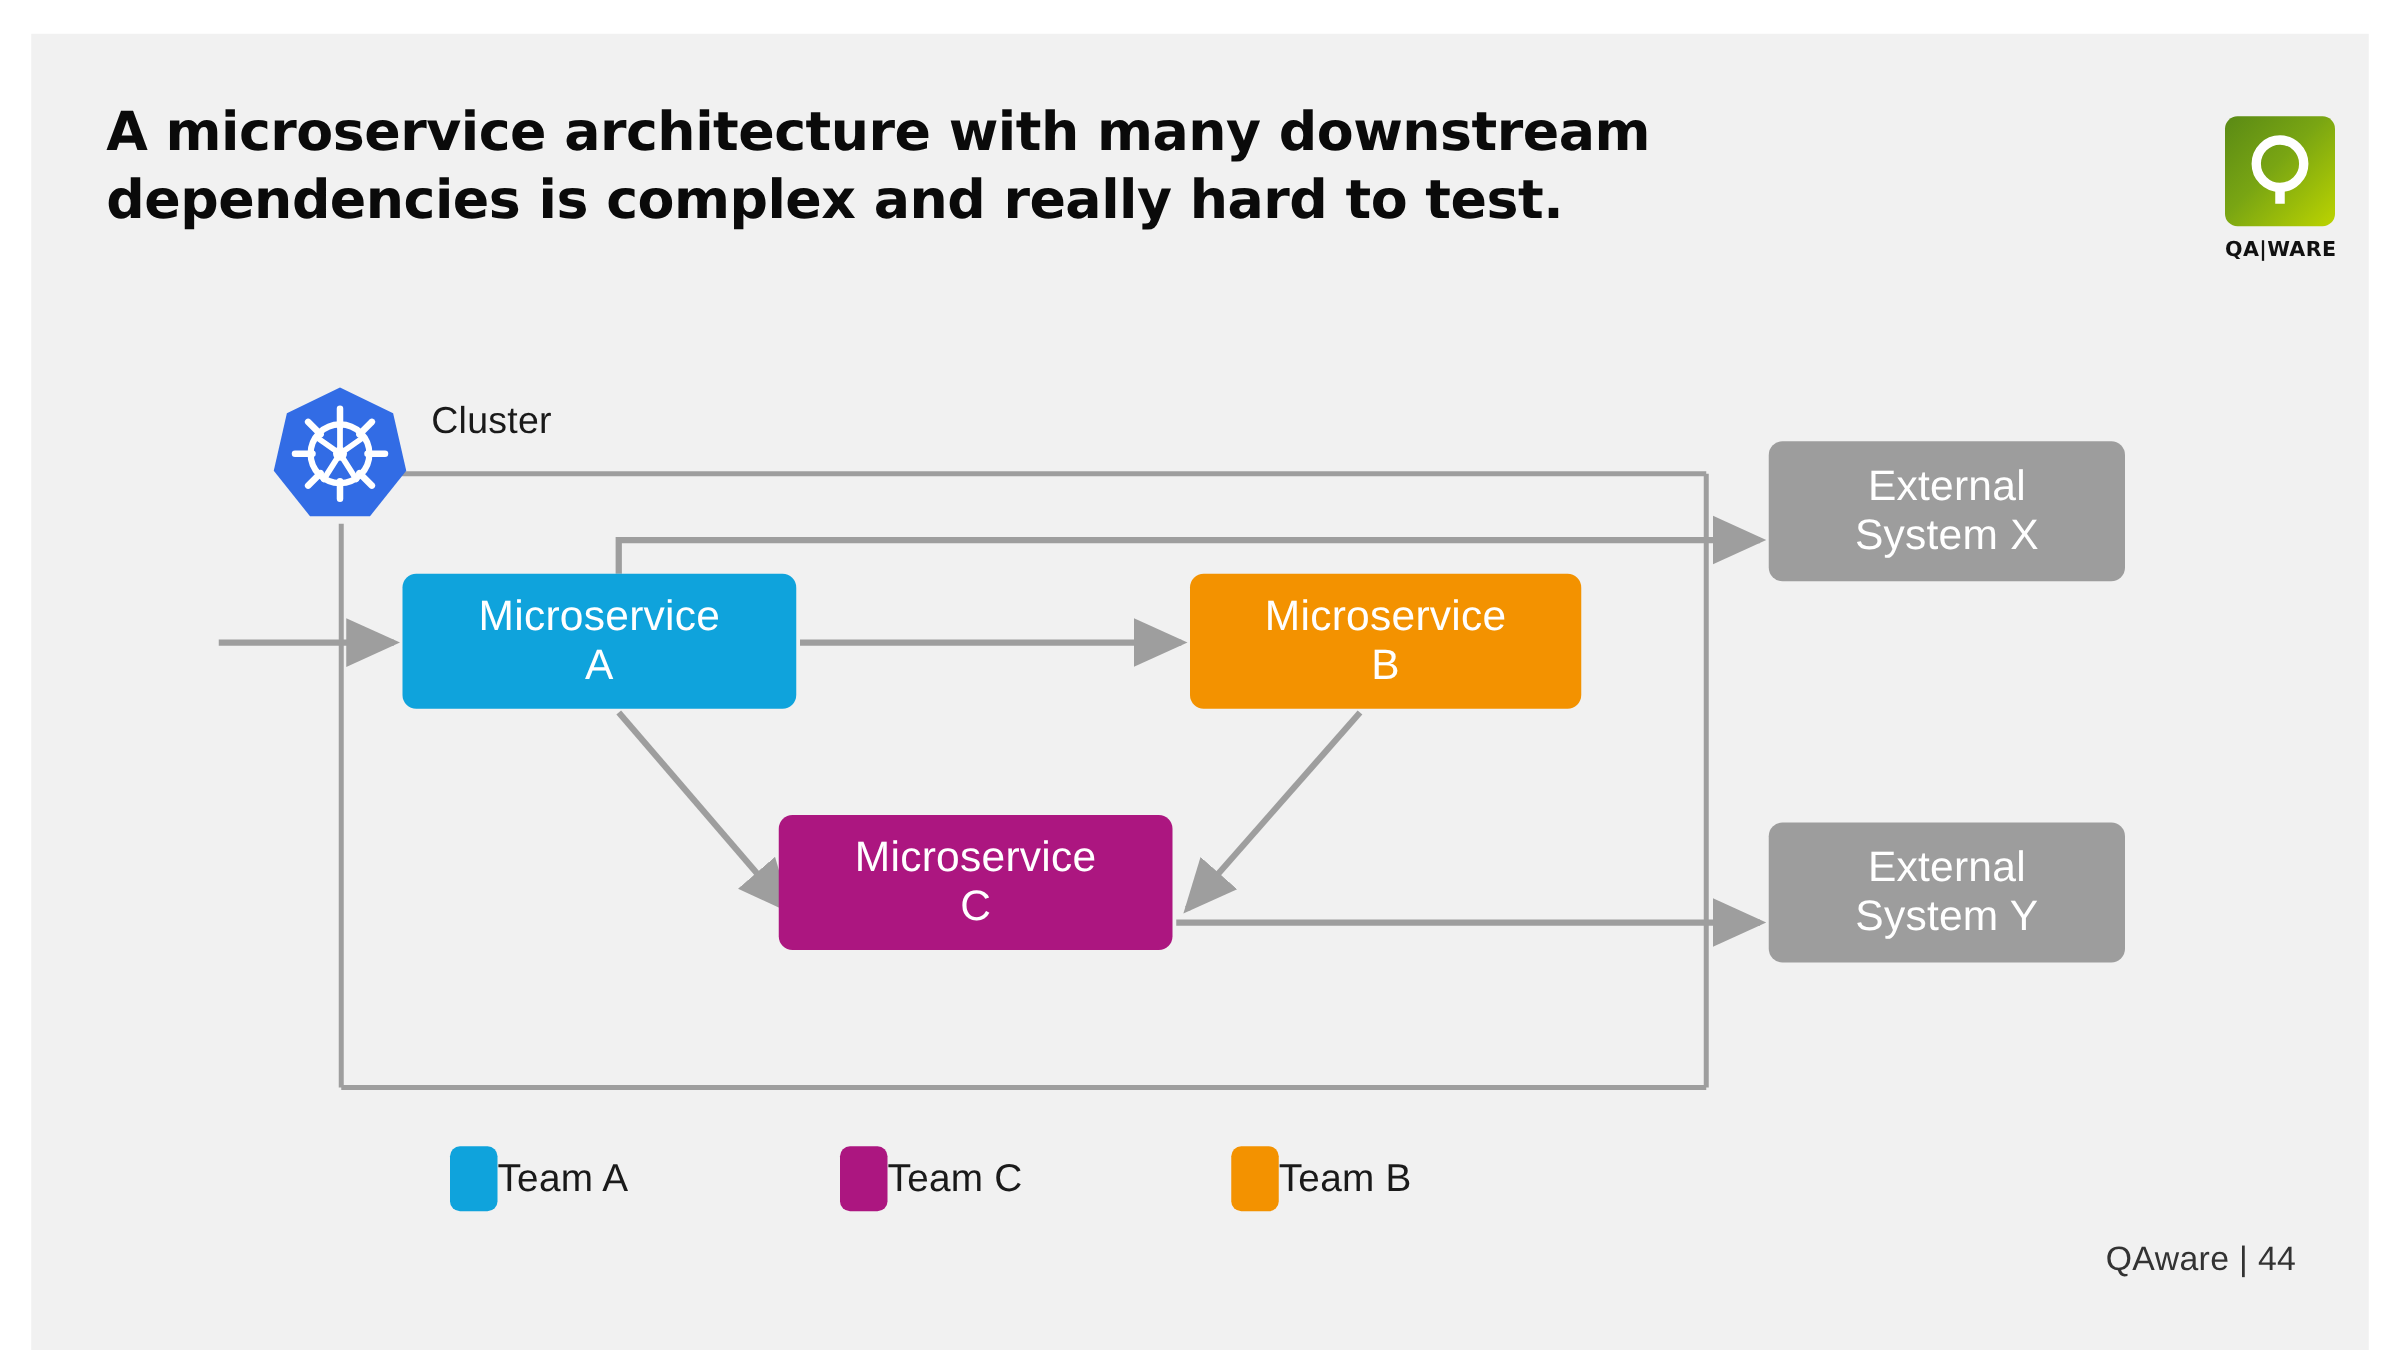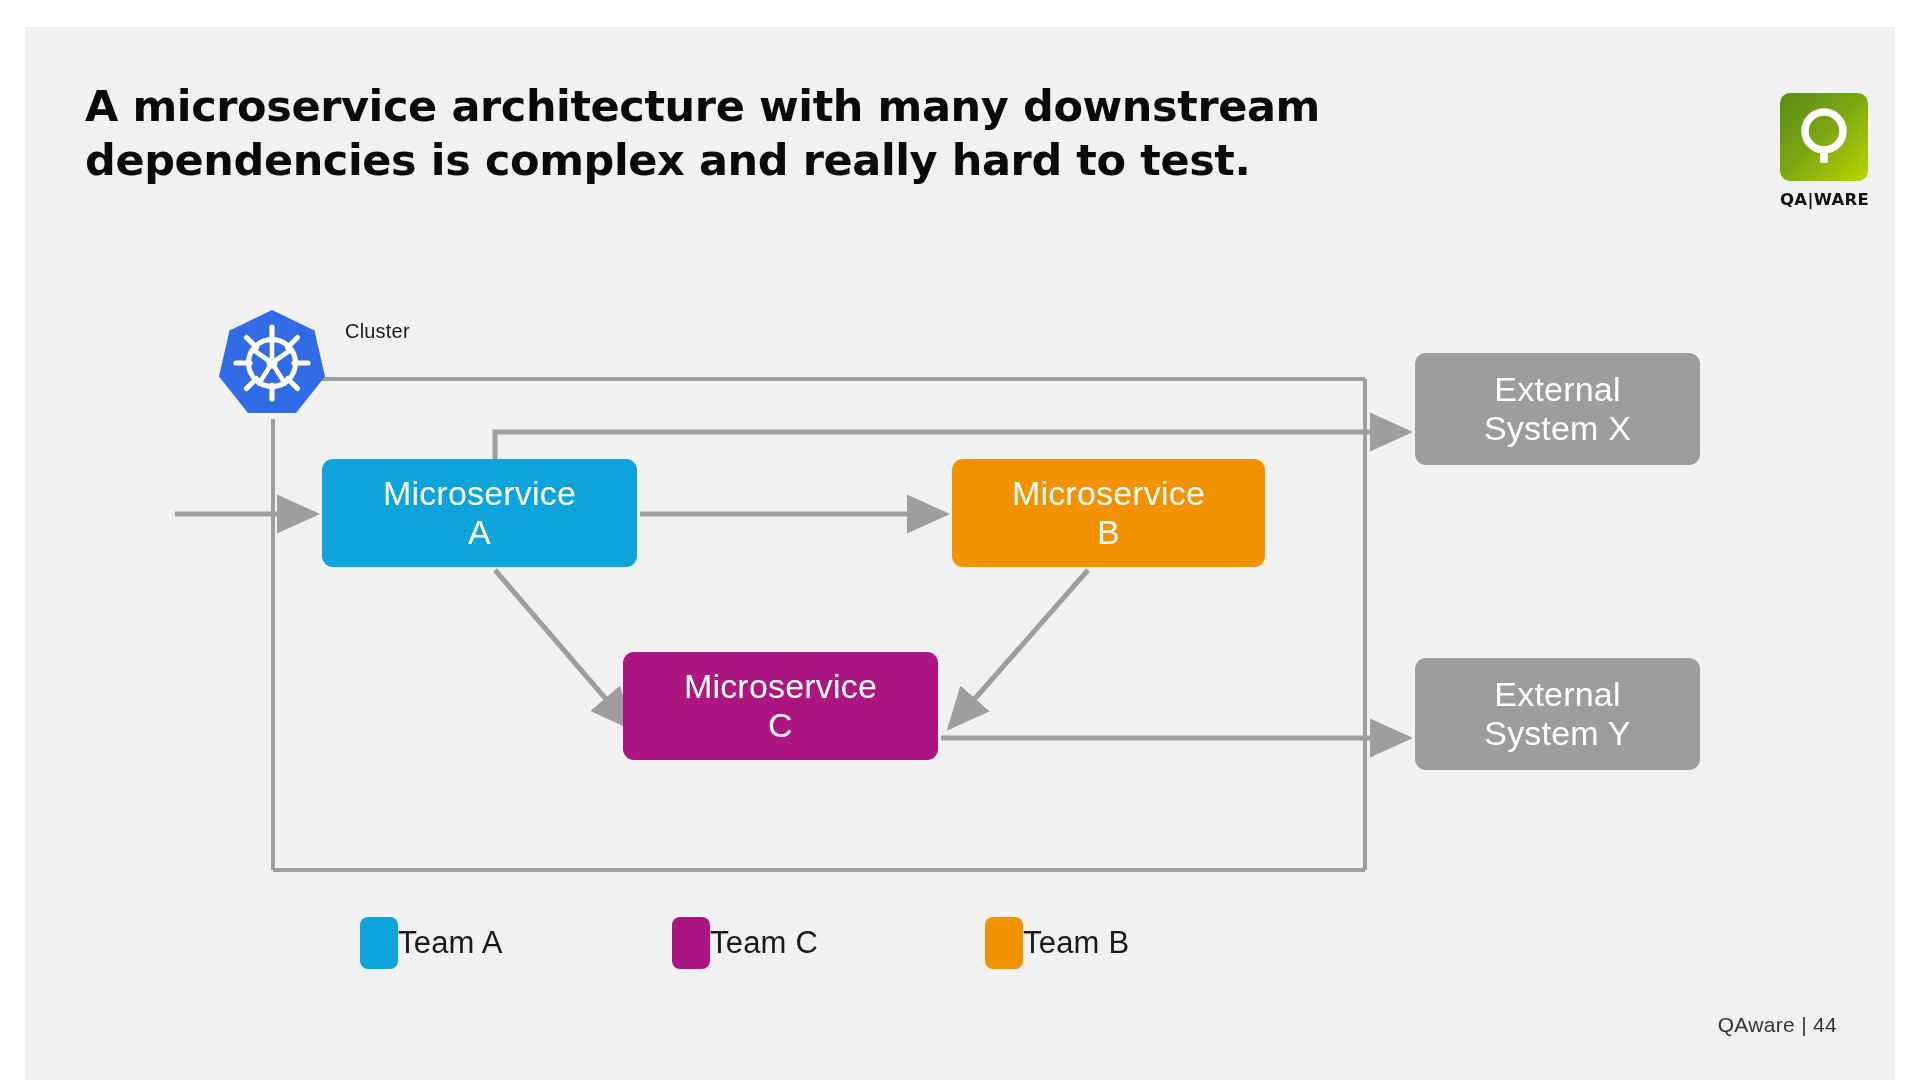--- a/index.html
+++ b/index.html
@@ -107,7 +107,7 @@
     top: 293px;
     font-family: "Liberation Sans", sans-serif;
     font-weight: 300;
-    font-size: 20px;
+    font-size: 30px;
     color: #1a1a1a;
     letter-spacing: 0.2px;
   }

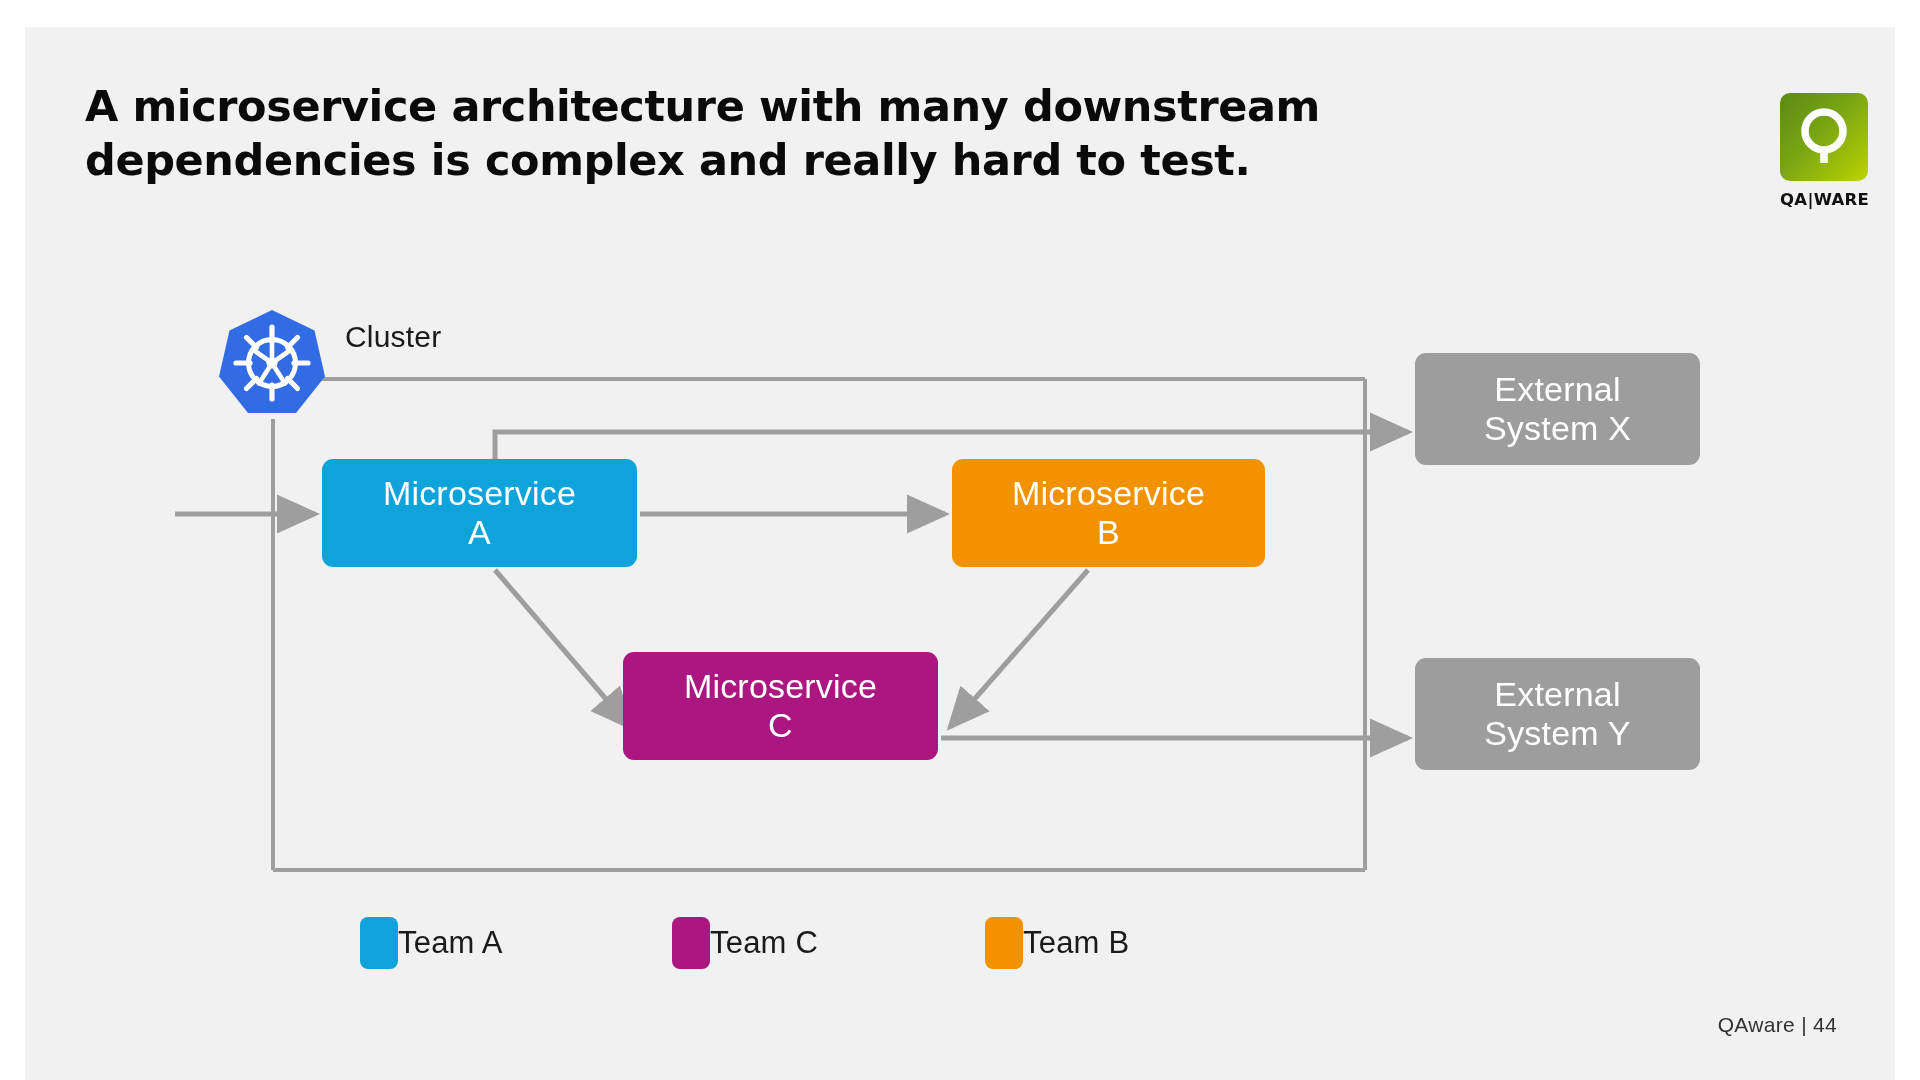--- a/index.html
+++ b/index.html
@@ -145,10 +145,10 @@
   #footer {
     position: absolute;
     right: 58px;
-    top: 986px;
-    font-family: "Liberation Sans", sans-serif;
-    font-weight: 300;
-    font-size: 21px;
+    top: 965px;
+    font-family: "Liberation Sans", sans-serif;
+    font-weight: 300;
+    font-size: 27px;
     color: #333333;
     letter-spacing: 0.3px;
   }

